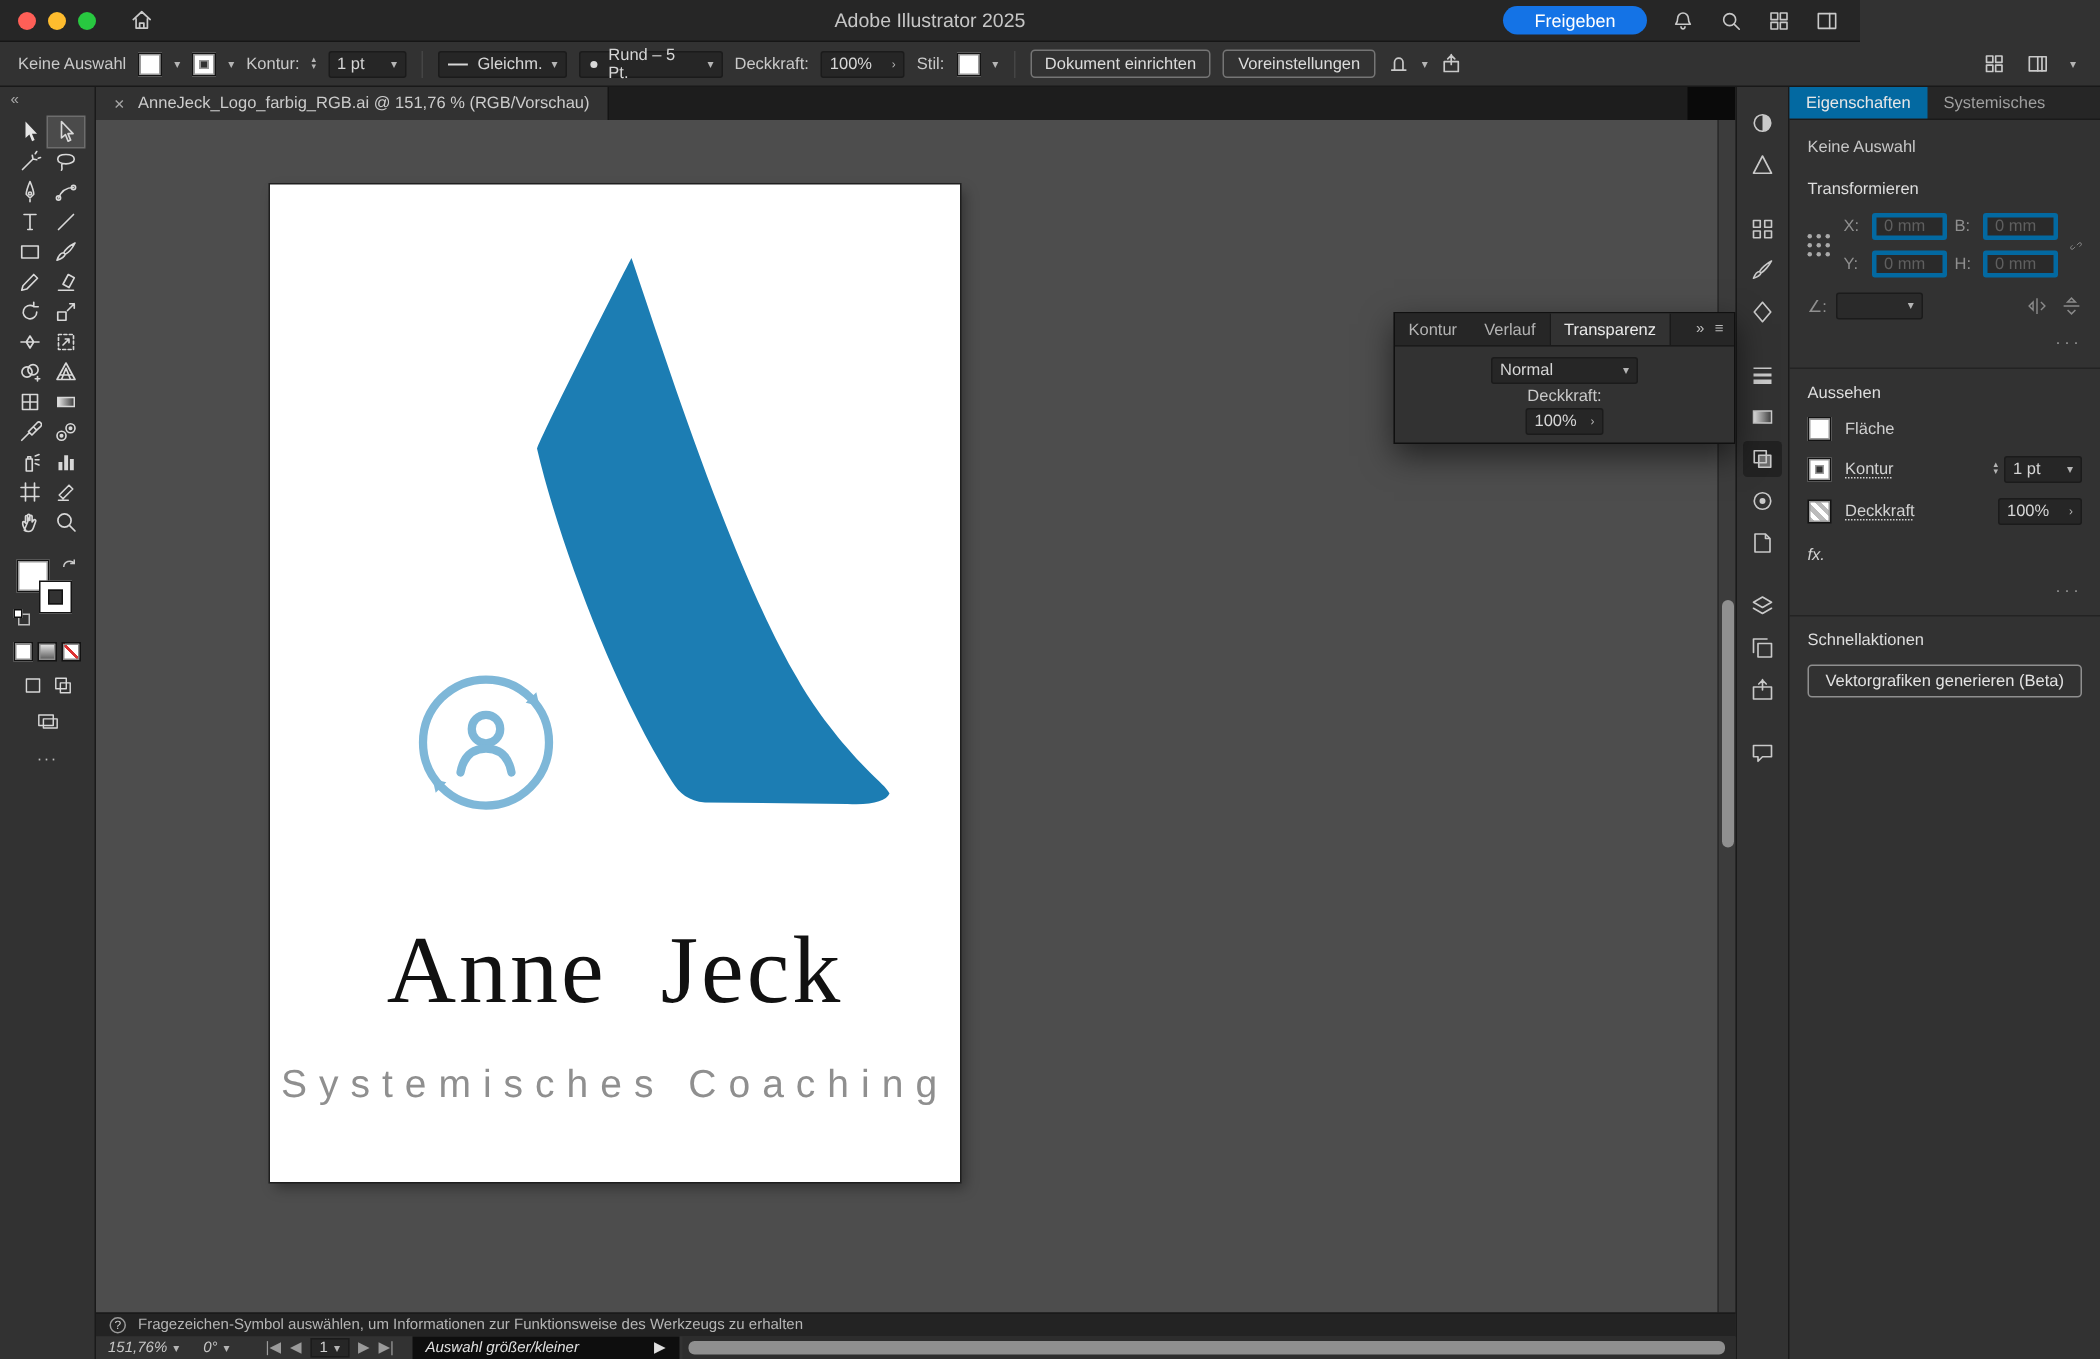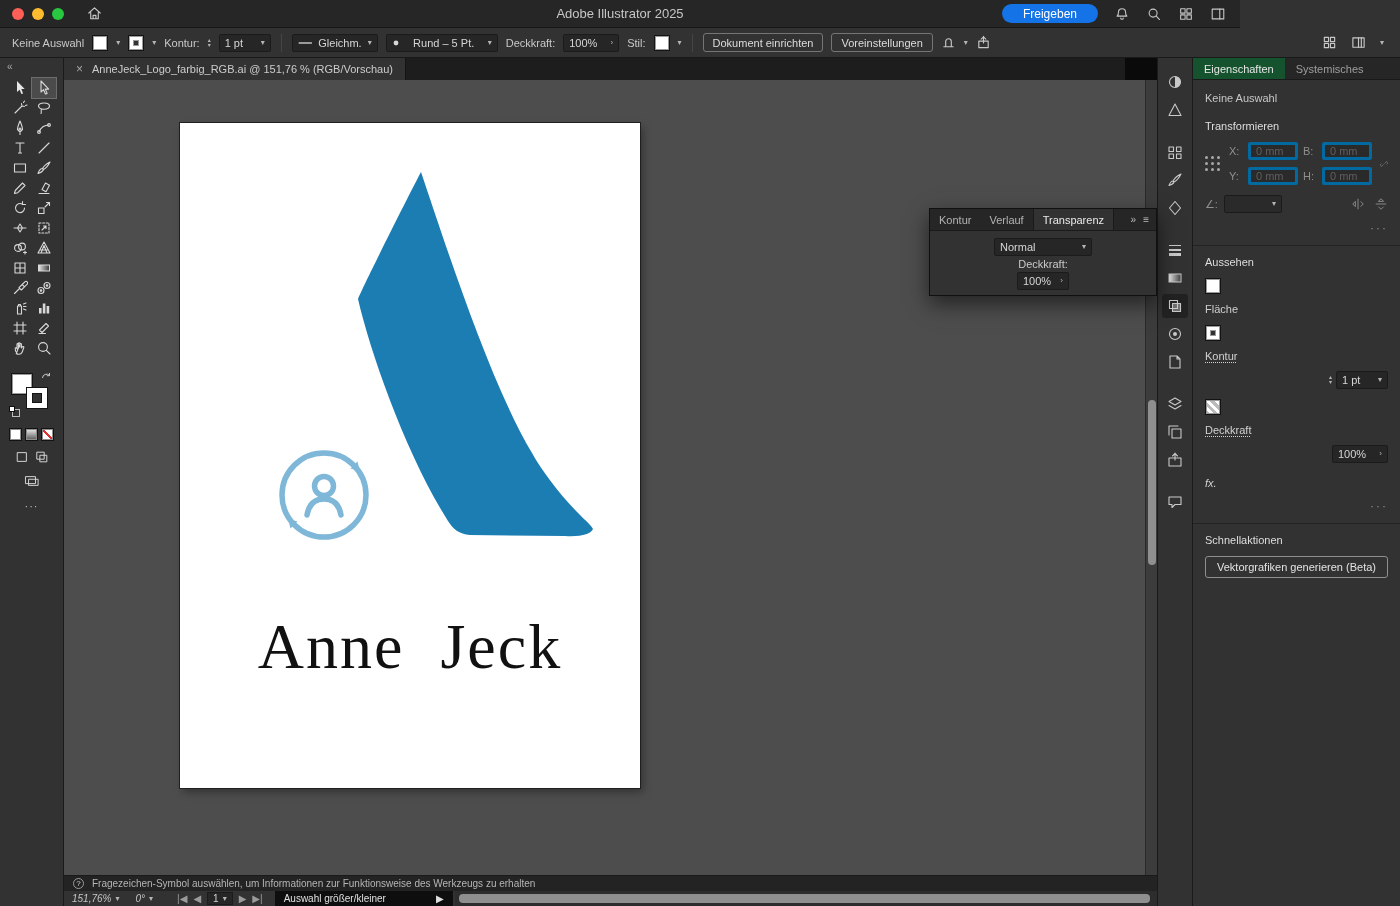--- a/index.html
+++ b/index.html
@@ -217,7 +217,7 @@
       <span>Gleichm.</span>
       <span class="caret">▾</span>
     </div>
-    <div class="sel" style="width:112px">
+    <div class="sel" style="width:96px">
       <svg width="8" height="8" viewBox="0 0 8 8">
           <circle cx="4" cy="4" r="2.4" fill="#d8d8d8"></circle>
         </svg>

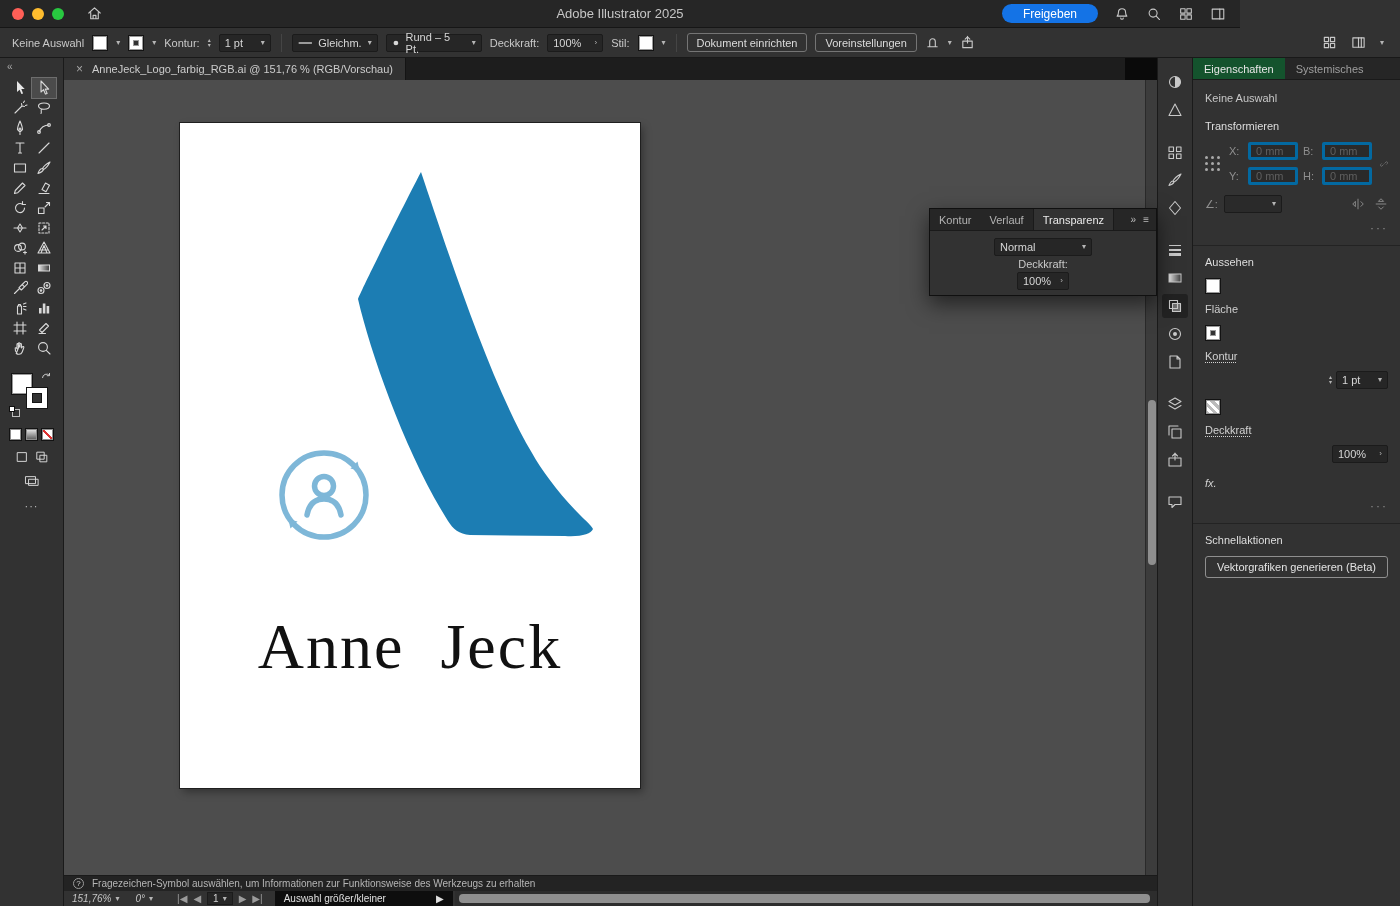--- a/index.html
+++ b/index.html
@@ -105,7 +105,7 @@
   .props{position:absolute;left:1192px;top:58px;width:208px;height:848px;background:#323232;border-left:1px solid #1a1a1a;}
   .props-tabs{height:22px;background:#262626;display:flex;border-bottom:1px solid #1a1a1a;}
   .props-tab{padding:0 11px;display:flex;align-items:center;color:#9f9f9f;}
-  .props-tab.active{background:#14532d;color:#e7e7e7;}
+  .props-tab.active{background:#0369a1;color:#e7e7e7;}
   .props-body{padding:12px 12px 0;}
   .sel-label{color:#c7c7c7;margin-bottom:16px;}
   .sec-title{color:#dedede;margin:2px 0 10px;}

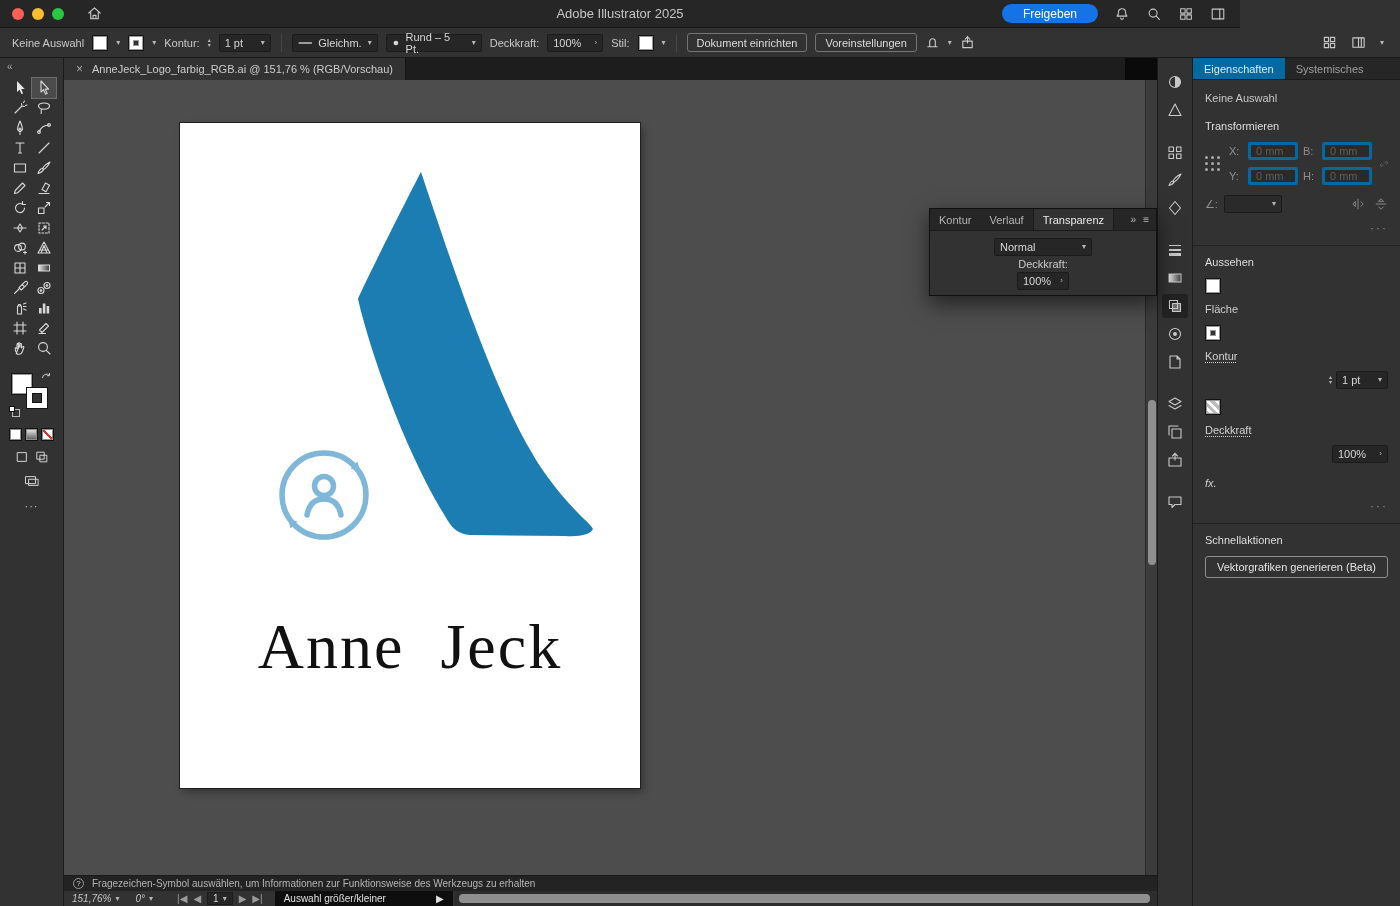--- a/index.html
+++ b/index.html
@@ -123,7 +123,7 @@
   .flips{margin-left:auto;display:flex;gap:9px;align-items:center;}
   .more-dots{text-align:right;color:#8f8f8f;margin-top:8px;letter-spacing:2px;font-size:12px;}
   .divider{height:1px;background:#232323;margin:10px -12px;}
-  .ap-row{display:flex;align-items:flex-start;gap:9px;margin-bottom:10px;flex-direction:column;}
+  .ap-row{display:flex;align-items:center;gap:9px;margin-bottom:10px;}
   .ap-sw{width:16px;height:16px;background:#fff;border:1px solid #131313;box-shadow:inset 0 0 0 1px #9a9a9a;position:relative;}
   .ap-sw.stroke{background:#fff;} .ap-sw.stroke:after{content:"";position:absolute;inset:4px;background:#323232;border:1px solid #9a9a9a;}
   .ap-sw.op{background:repeating-linear-gradient(45deg,#bbb 0 3px,#fff 3px 6px);}

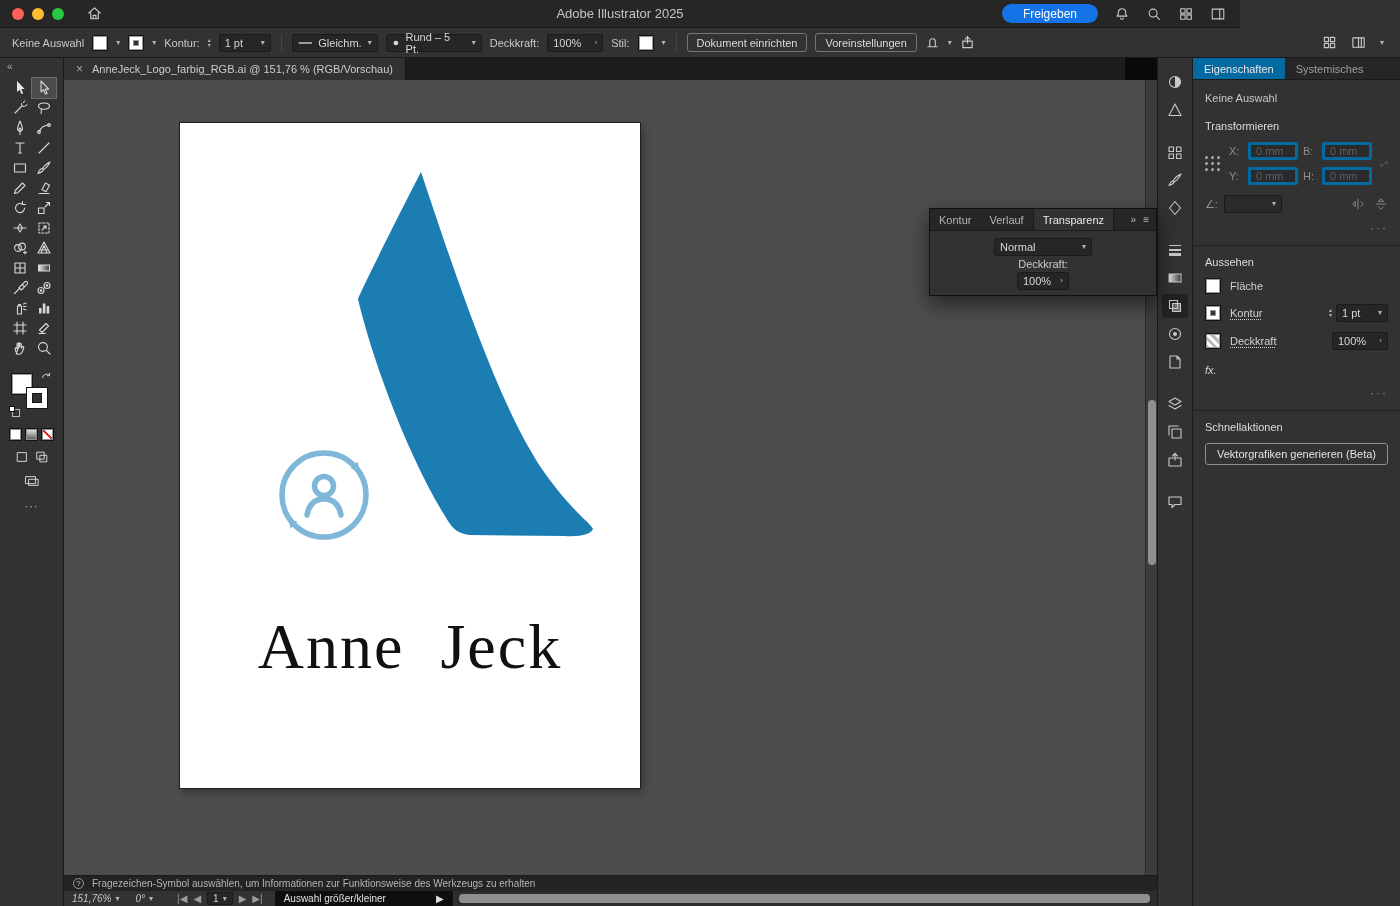--- a/index.html
+++ b/index.html
@@ -481,6 +481,7 @@
         <path d="M0 -5L8 0L0 5Z" transform="translate(114,402) rotate(225)" fill="#7eb7d8"></path>
       </svg>
       <div class="brand">Anne Jeck</div>
+      <div class="brand-sub">Systemisches Coaching</div>
     </div>
   </div>
   <div class="v-scroll">

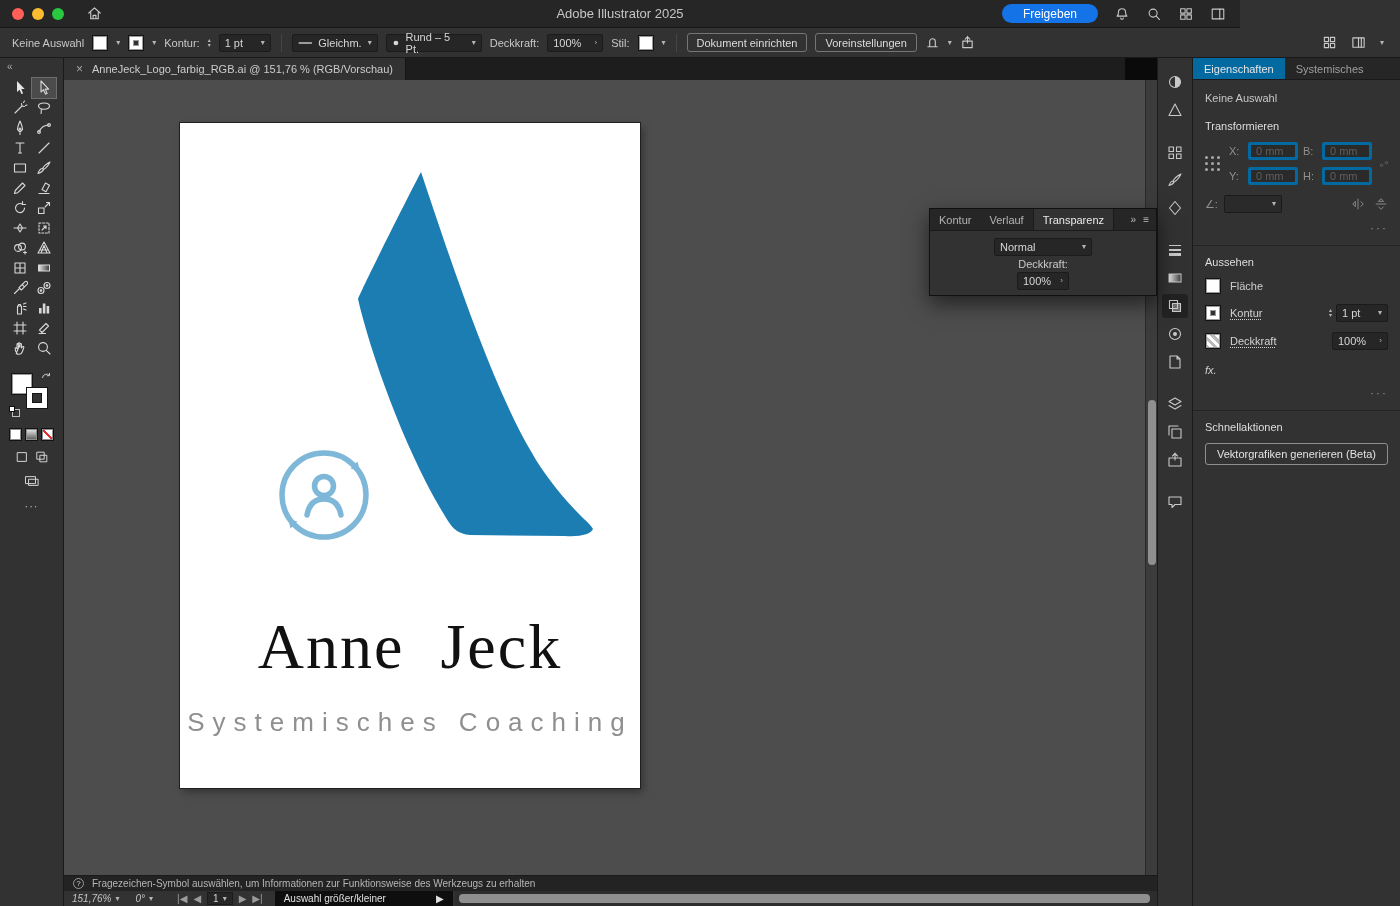--- a/index.html
+++ b/index.html
@@ -145,7 +145,7 @@
   .bb-nav{display:flex;align-items:center;gap:6px;color:#9b9b9b;margin-left:16px;}
   .ab-field{background:#262626;border:1px solid #1b1b1b;height:13px;display:flex;align-items:center;gap:4px;padding:0 5px;color:#d0d0d0;}
   .tool-status{background:#0e0e0e;color:#e0e0e0;height:15px;display:flex;align-items:center;
-               justify-content:space-between;padding:0 9px;width:178px;margin-left:12px;}
+               justify-content:space-between;padding:0 9px;width:178px;margin-left:12px;font-style:italic;}
   .h-scroll{flex:1;height:15px;background:#2d2d2d;position:relative;margin-left:2px;}
   .h-thumb{position:absolute;left:4px;right:7px;top:3px;height:9px;background:#8f8f8f;border-radius:4px;}
 </style>

